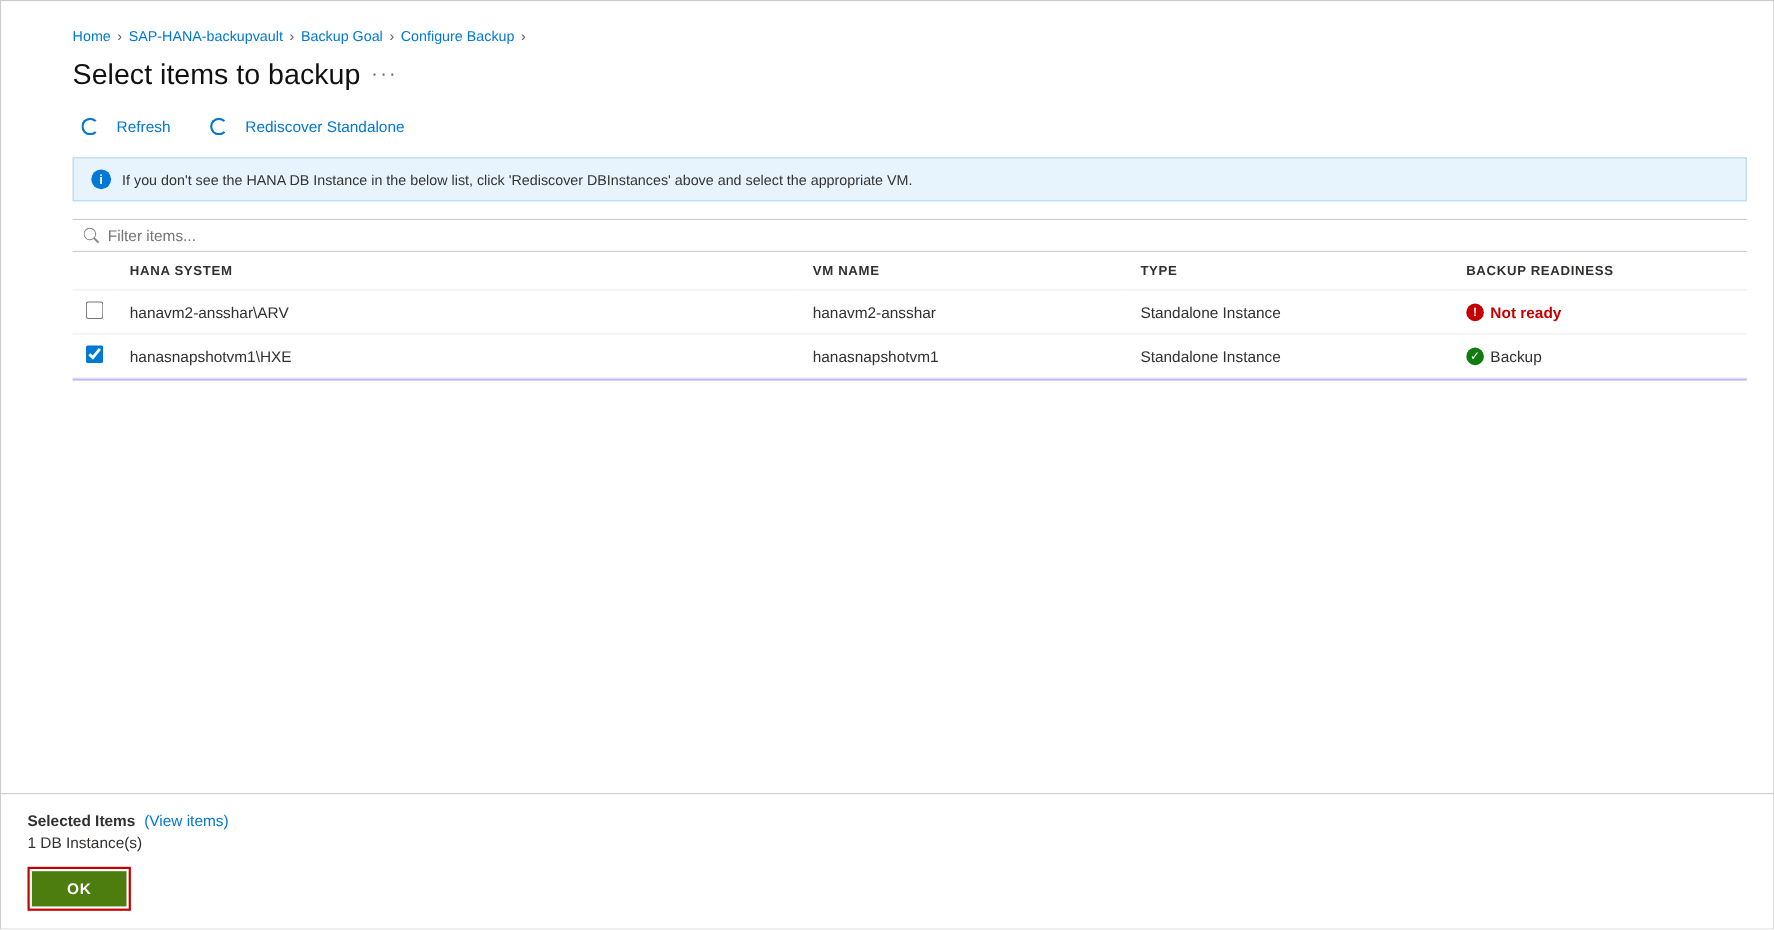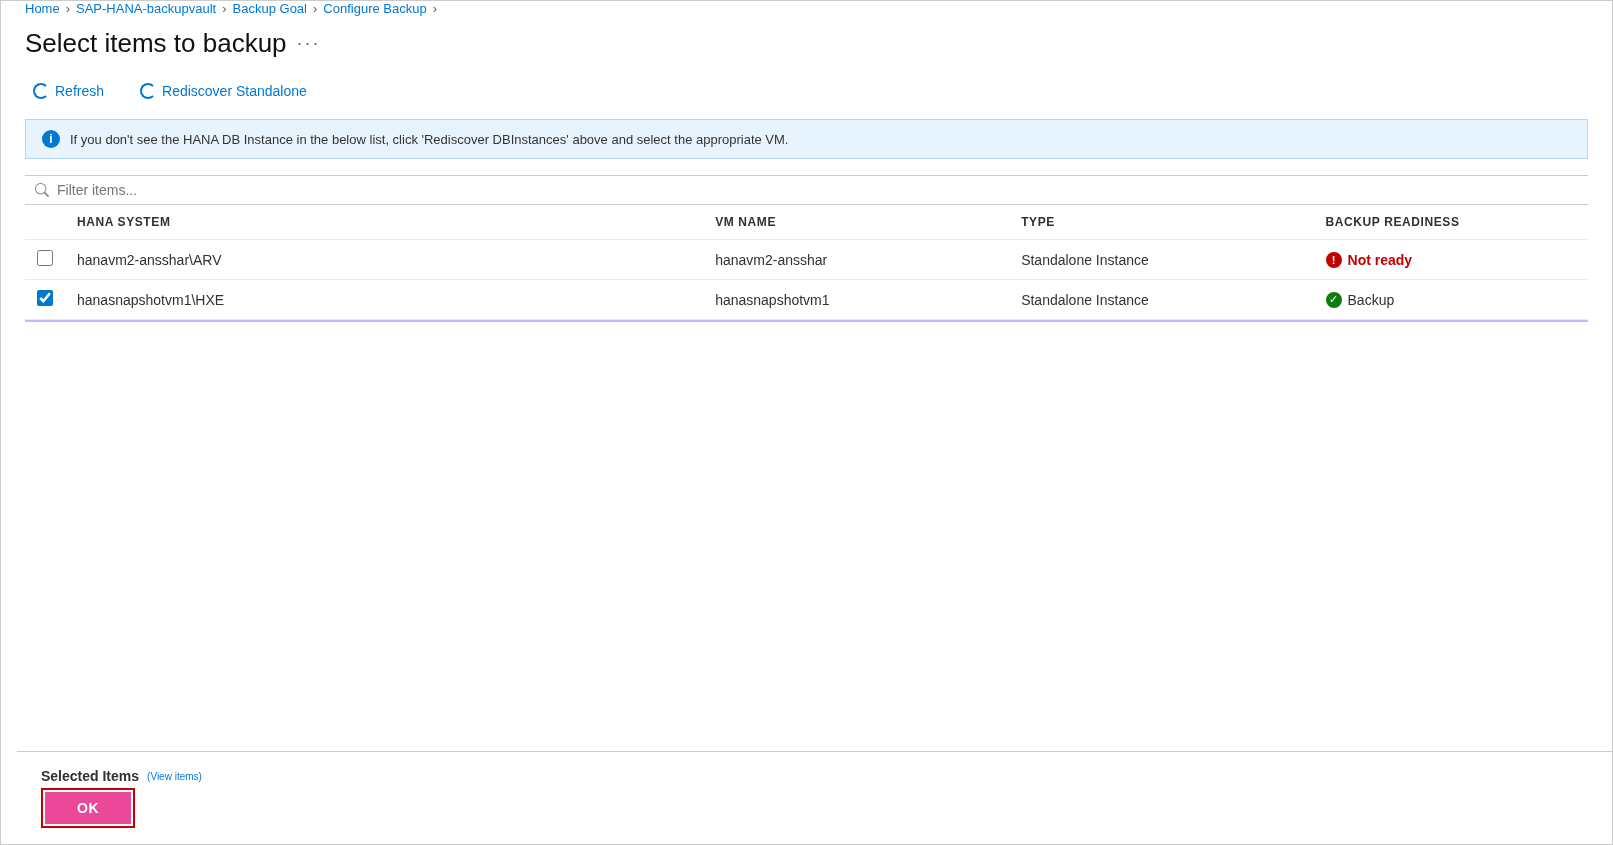--- a/index.html
+++ b/index.html
@@ -18,7 +18,8 @@
     }
     .main-content {
       flex: 1;
-      padding: 0 24px;
+      padding: 24px 24px;
+      margin-left: 41px;
     }
     
     .breadcrumb {

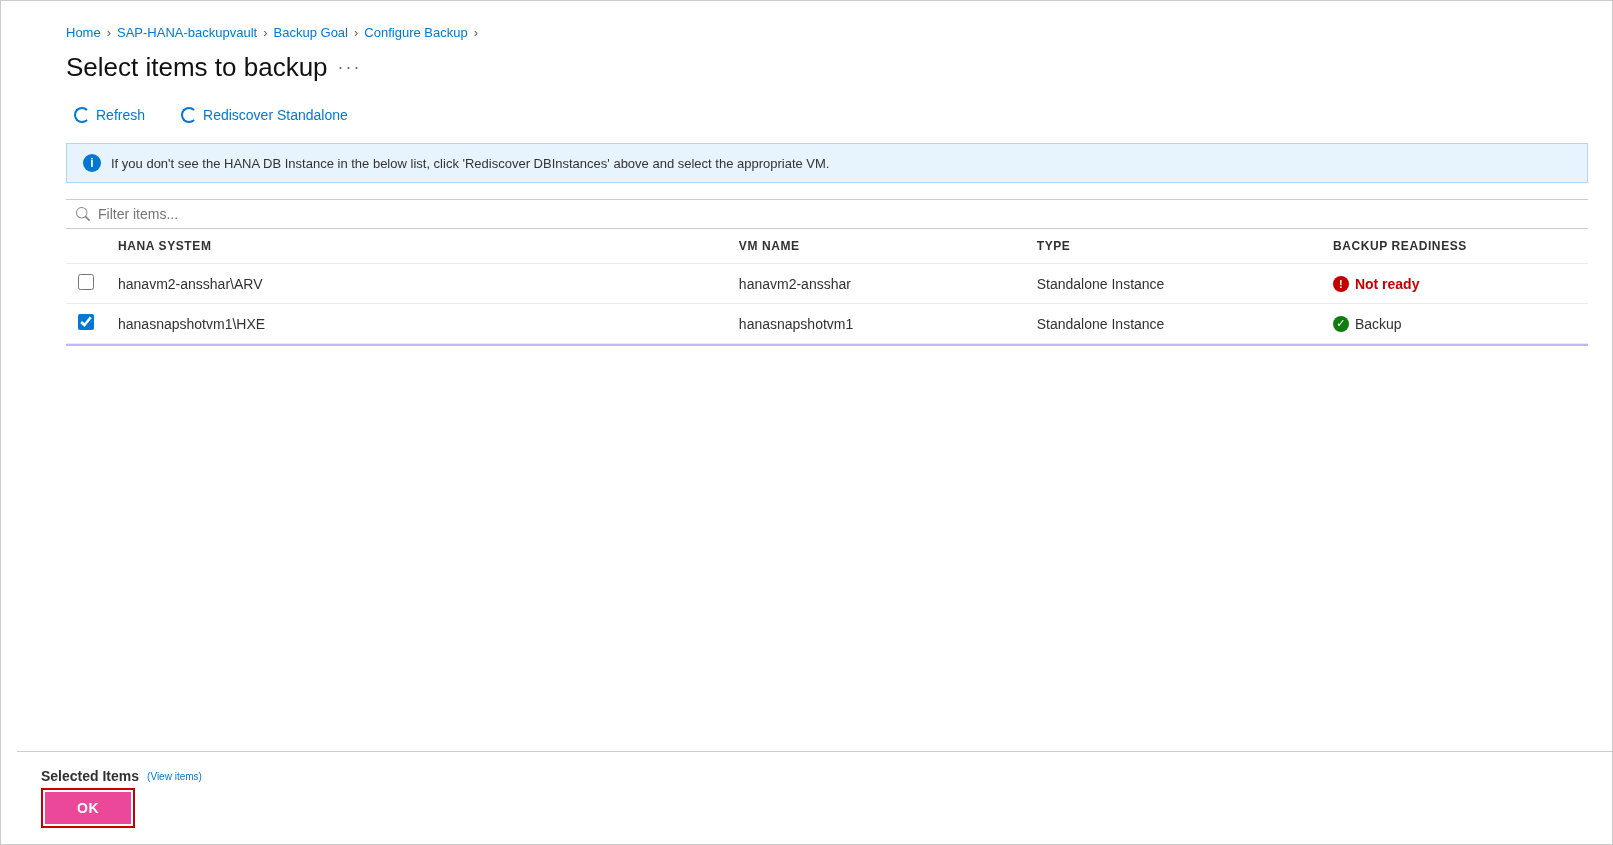--- a/index.html
+++ b/index.html
@@ -66,7 +66,7 @@
     .toolbar-btn {
       display: flex;
       align-items: center;
-      gap: 6px;
+      gap: 16px;
       color: #0078d4;
       background: none;
       border: none;

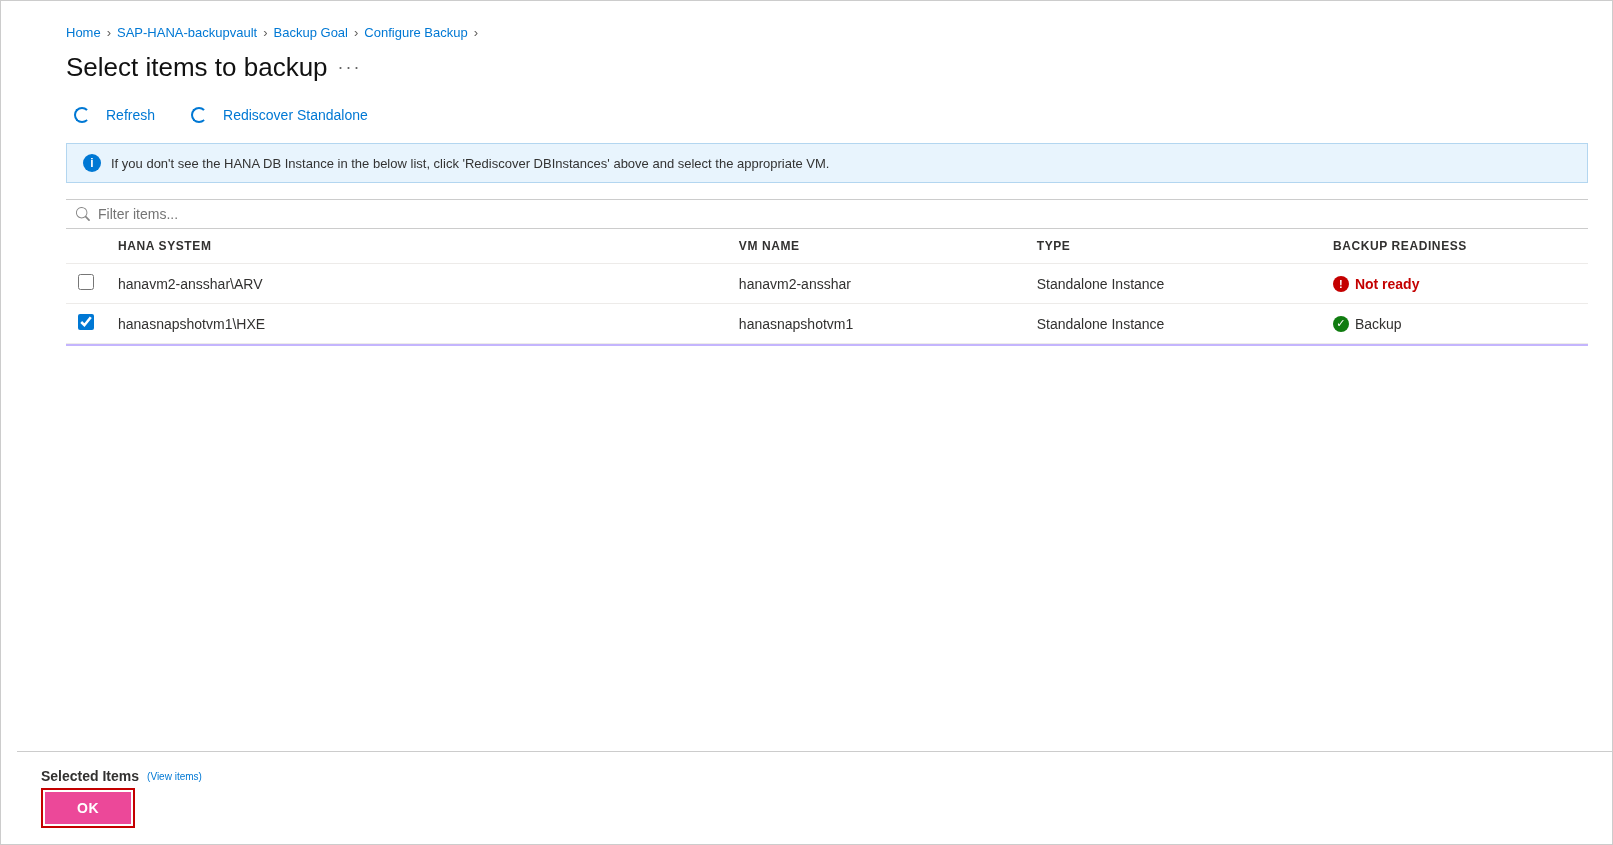--- a/index.html
+++ b/index.html
@@ -207,7 +207,6 @@
       border-top: 1px solid #ccc;
       padding: 16px 24px;
       background: #fff;
-      margin-left: 16px;
     }
     .selected-items-row {
       display: flex;

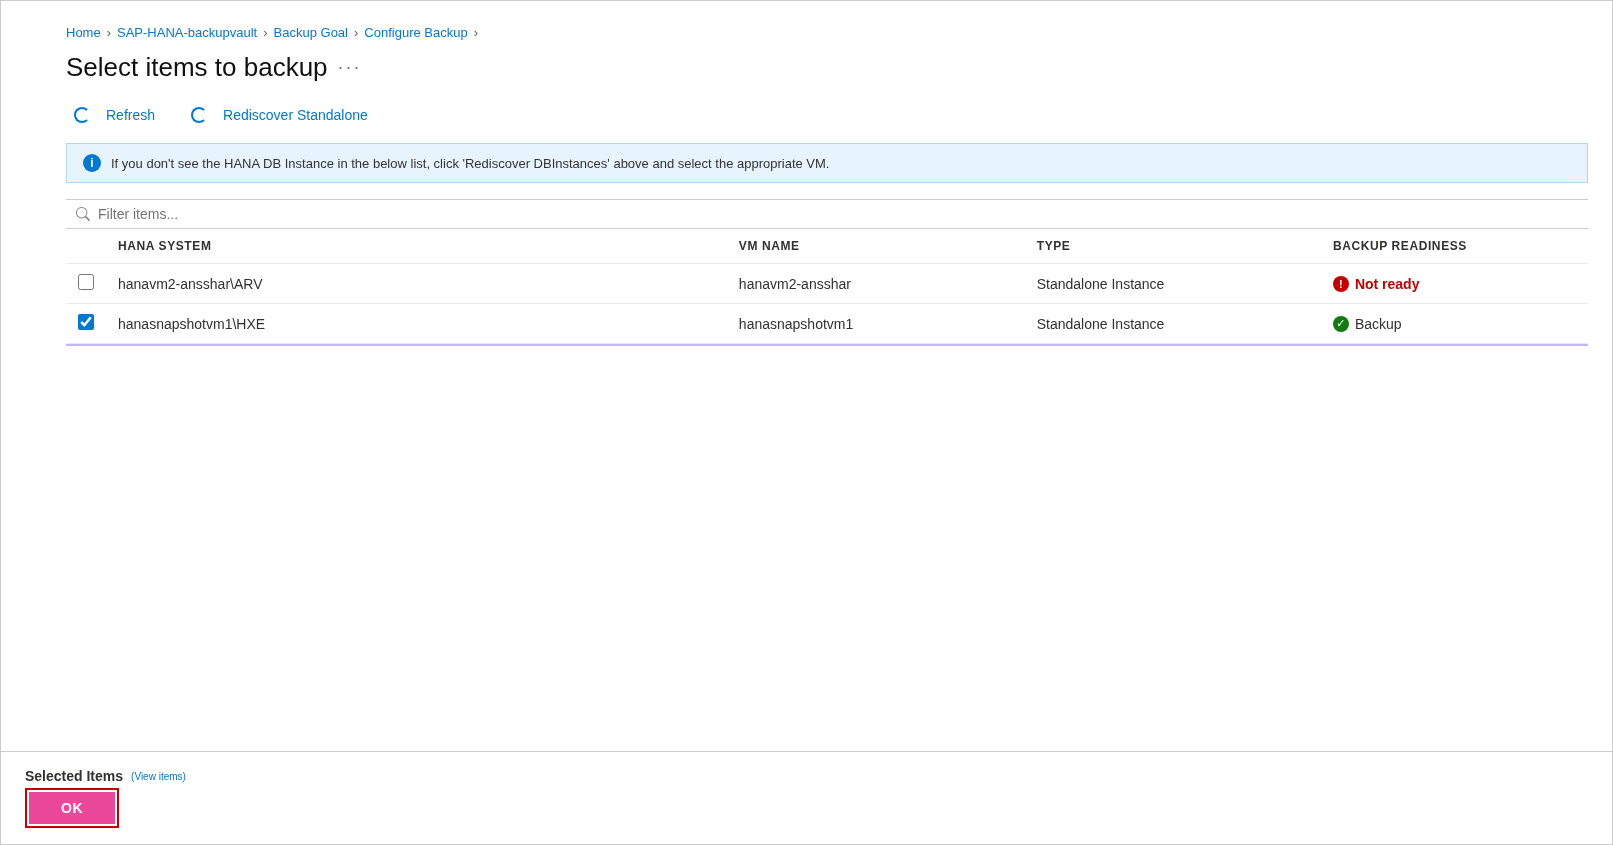--- a/index.html
+++ b/index.html
@@ -222,7 +222,7 @@
     .view-items-link {
       color: #0078d4;
       cursor: pointer;
-      font-size: 10px;
+      font-size: 14px;
     }
     .db-instances-count {
       font-size: 14px;

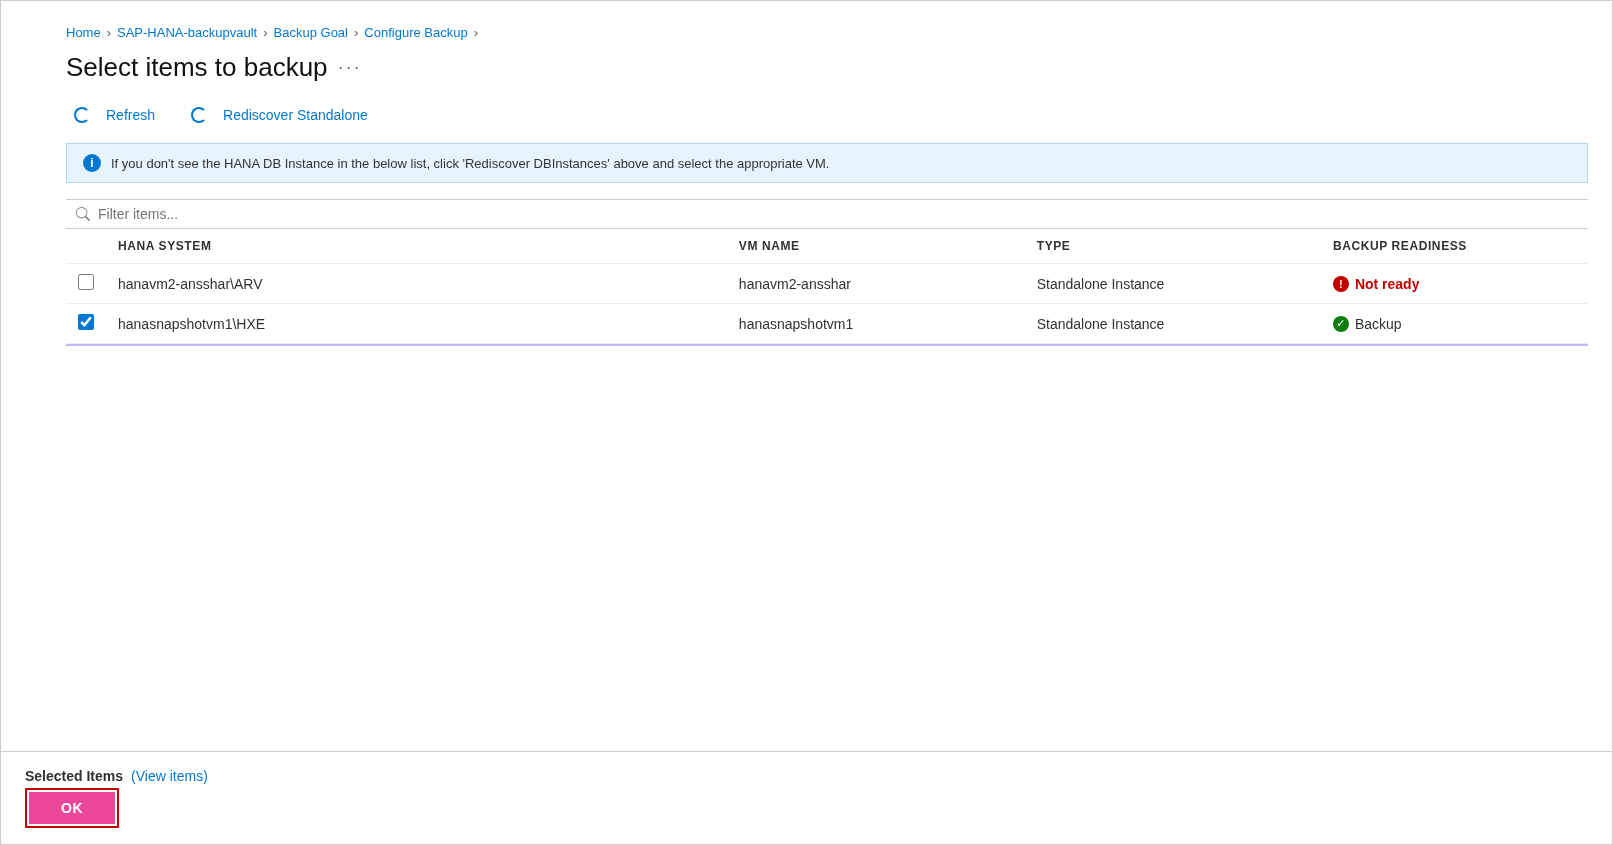--- a/index.html
+++ b/index.html
@@ -342,6 +342,7 @@
       <span class="selected-label">Selected Items</span>
       <a class="view-items-link">(View items)</a>
     </div>
+    <div class="db-instances-count">1 DB Instance(s)</div>
     <div class="ok-button-wrapper">
       <button class="ok-button">OK</button>
     </div>

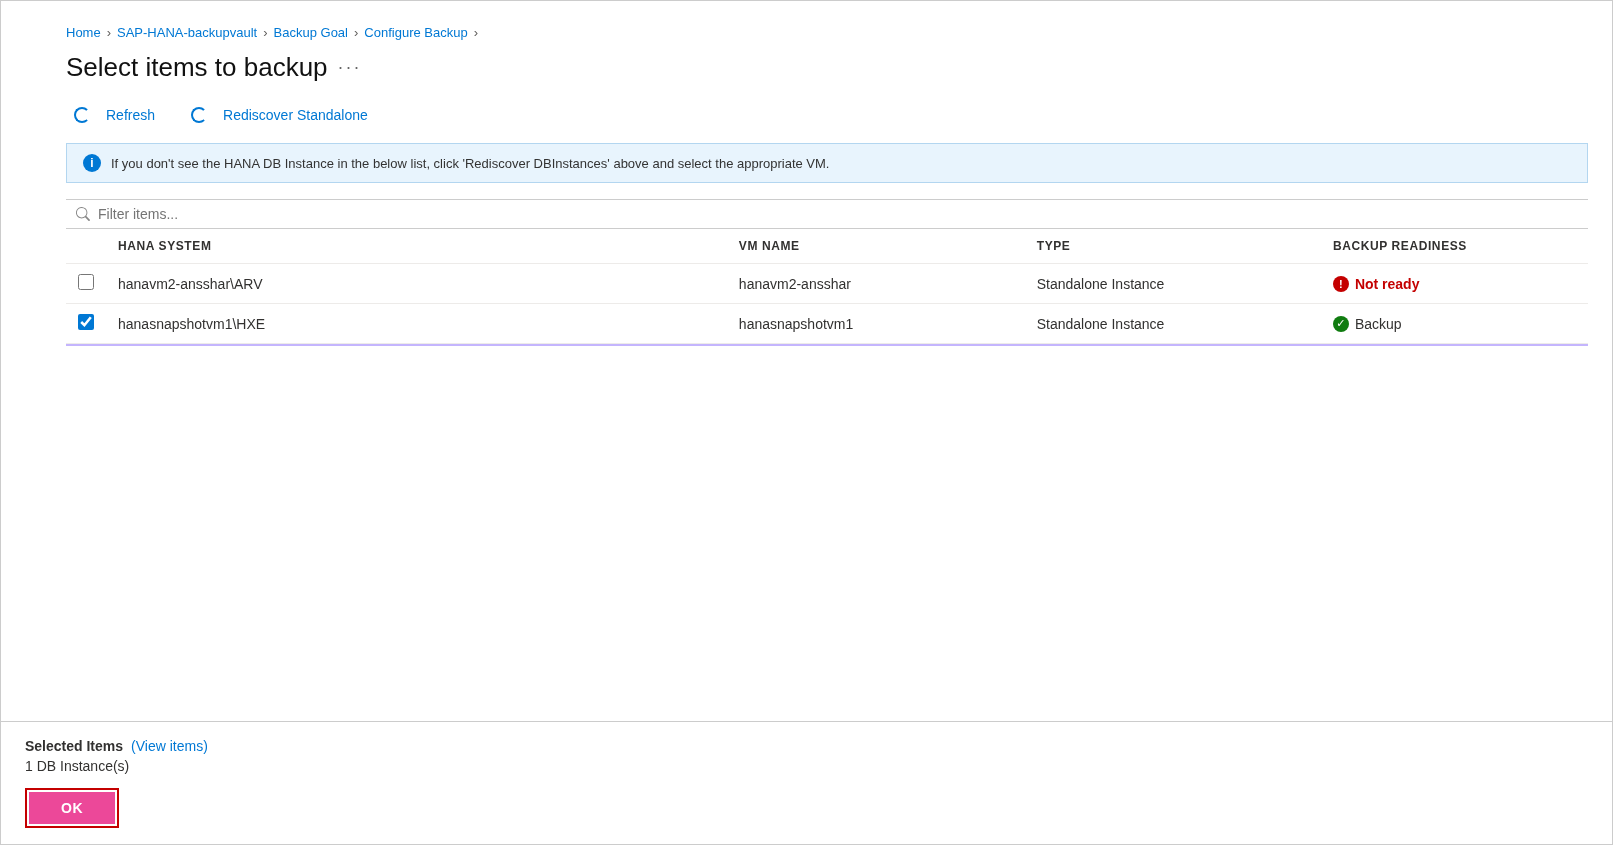--- a/index.html
+++ b/index.html
@@ -235,7 +235,7 @@
       padding: 2px;
     }
     .ok-button {
-      background: #ec4899;
+      background: #4d7c0f;
       color: white;
       border: none;
       padding: 8px 32px;

